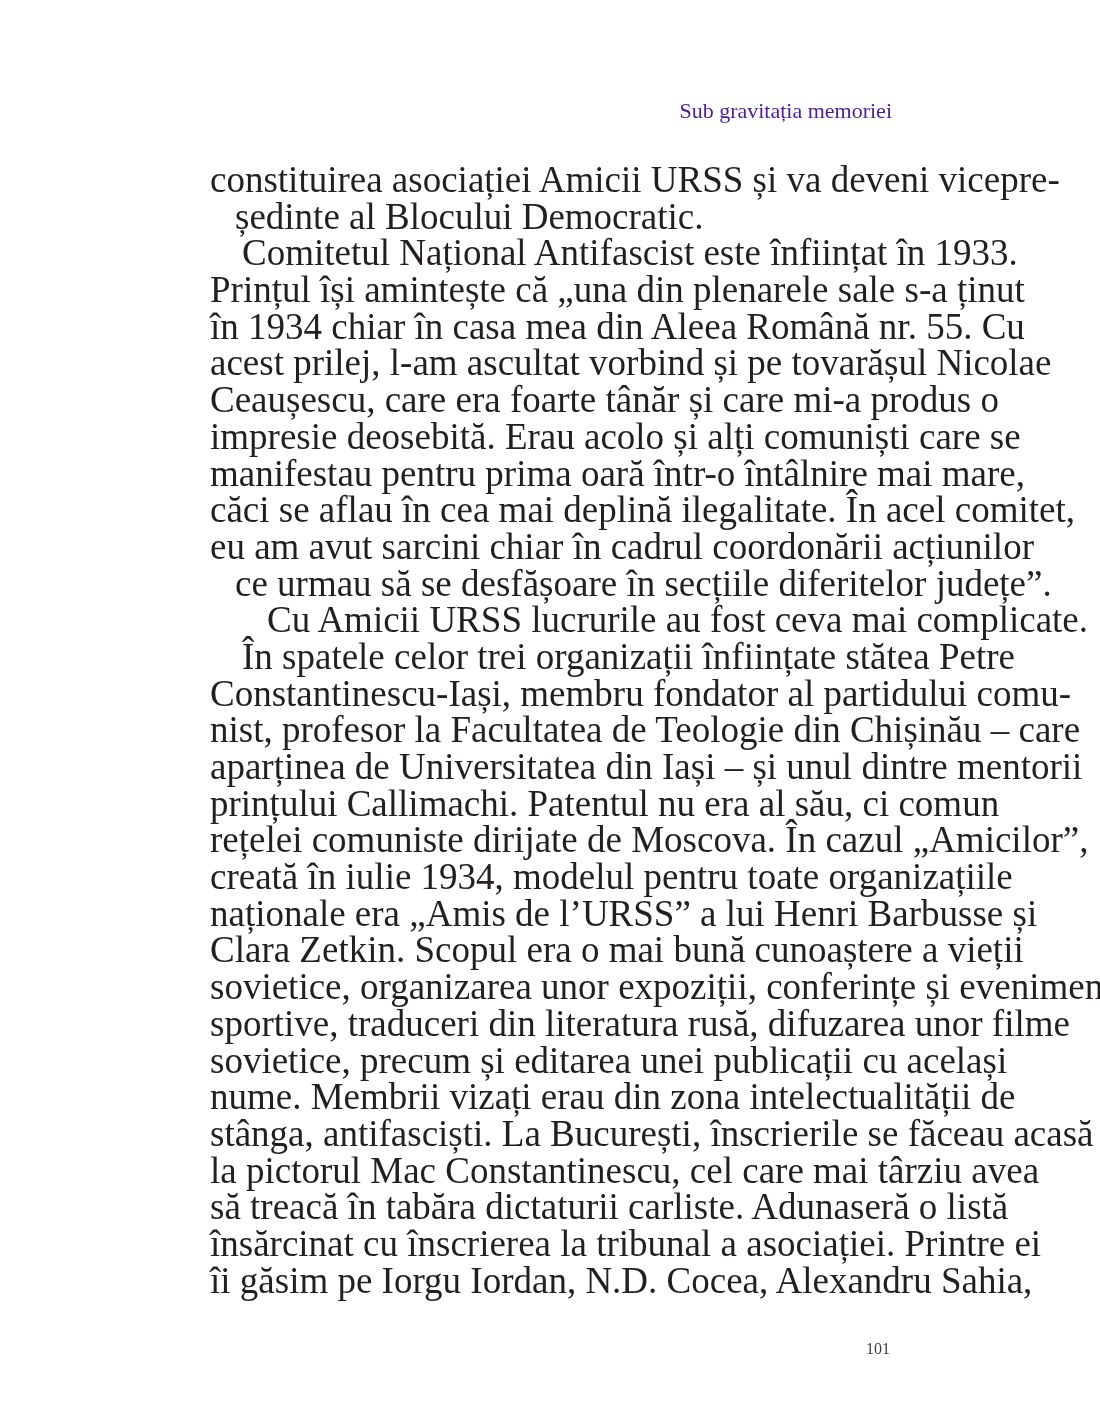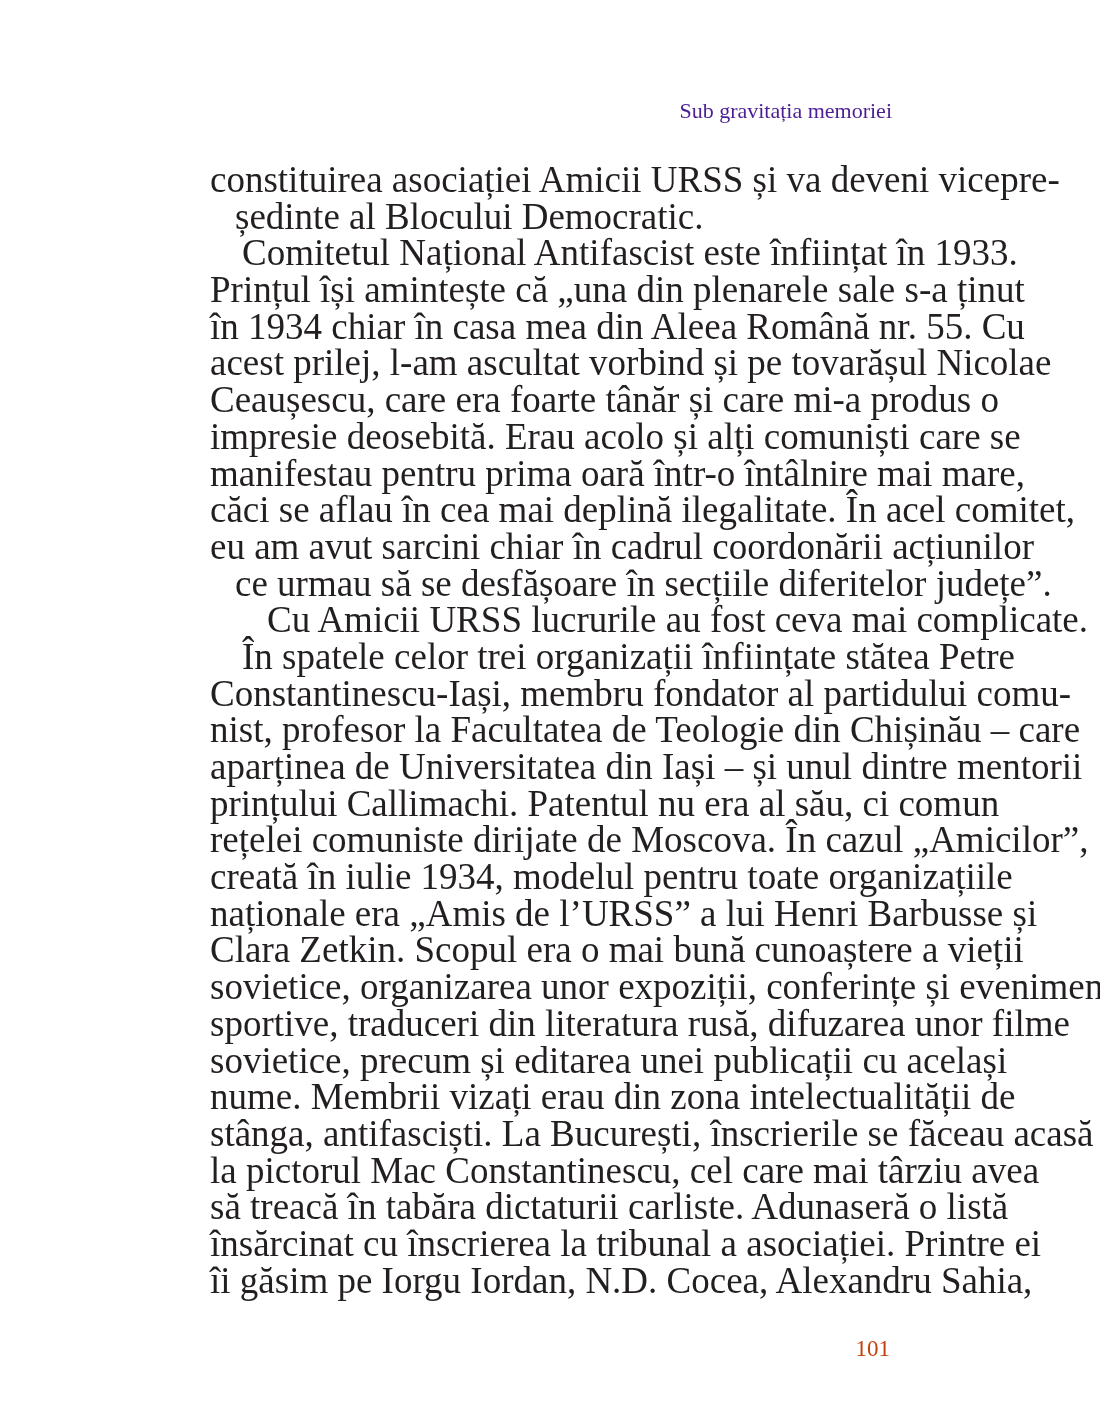--- a/index.html
+++ b/index.html
@@ -49,9 +49,9 @@
       position: absolute;
       top: 1334px;
       right: 210px;
-      font-size: 23px;
+      font-size: 16px;
       line-height: 30px;
-      color: #c2410c;
+      color: #404040;
     }
   </style>
 </head>

